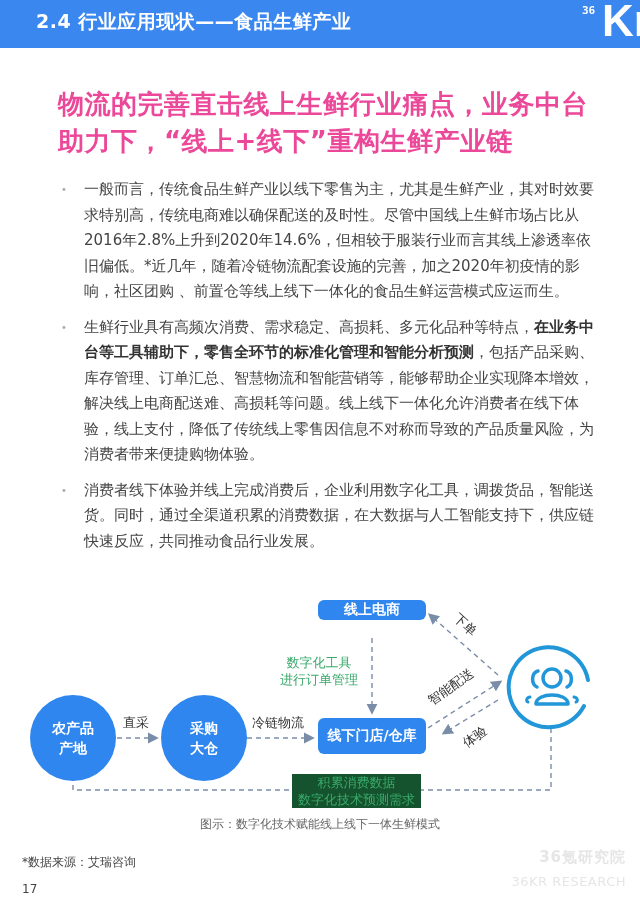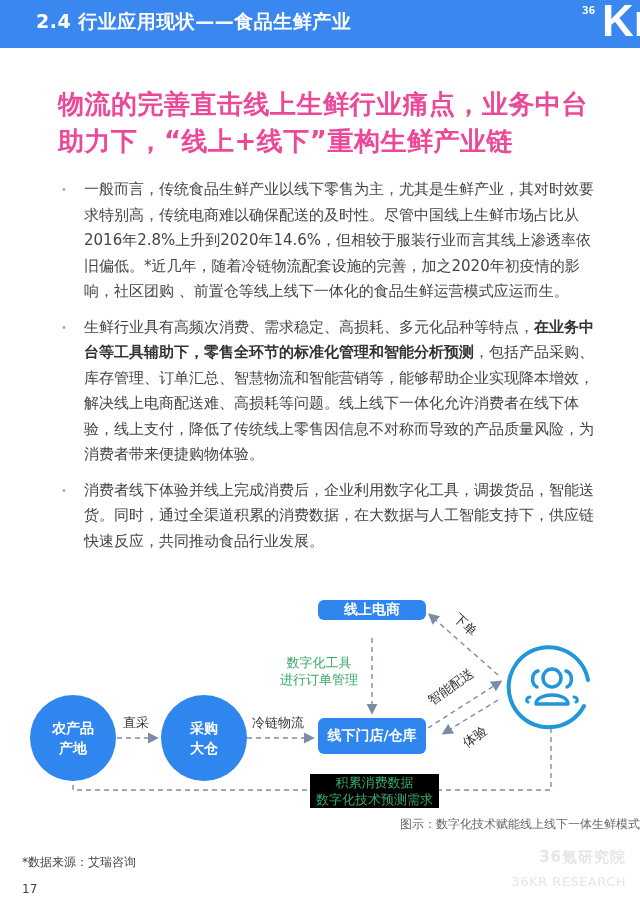--- a/index.html
+++ b/index.html
@@ -119,7 +119,7 @@
   <div class="lbl rot" style="left:452px; top:26px; transform:rotate(42deg);">下单</div>
   <div class="lbl rot" style="left:425px; top:88px; transform:rotate(-35deg);">智能配送</div>
   <div class="lbl rot" style="left:462px; top:138px; transform:rotate(-35deg);">体验</div>
-  <div class="lbl green" style="left:310px; top:184px; background:#000000; padding:0 6px;">
+  <div class="lbl green" style="left:292px; top:184px; background:#14532d; padding:0 6px;">
     <div>积累消费数据</div>
     <div>数字化技术预测需求</div>
   </div>

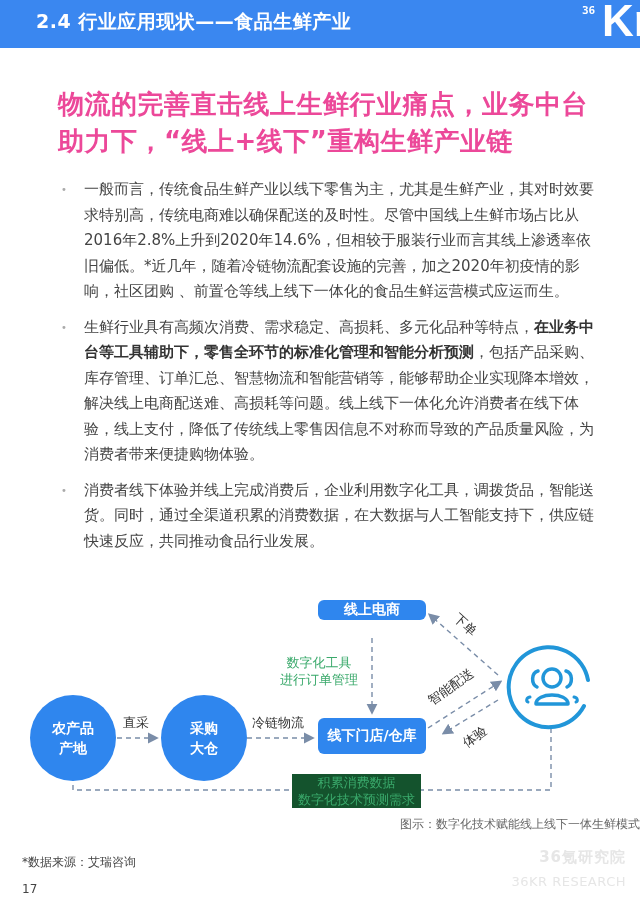--- a/index.html
+++ b/index.html
@@ -20,7 +20,7 @@
   .lbl { position: absolute; font-size: 13px; color: #333; white-space: nowrap; }
   .green { color: #3aa96b; text-align: center; line-height: 17px; }
   .rot { transform-origin: center; }
-  .caption { position: absolute; left: 0; width: 640px; top: 816px; text-align: right; font-size: 12px; color: #666; }
+  .caption { position: absolute; left: 0; width: 640px; top: 816px; text-align: center; font-size: 12px; color: #666; }
   .source { position: absolute; left: 22px; top: 854px; font-size: 12px; color: #444; }
   .pageno { position: absolute; left: 22px; top: 882px; font-size: 12px; color: #444; }
   .wm1 { position: absolute; right: 14px; top: 848px; font-size: 15px; font-weight: bold; color: #e6e6e6; letter-spacing: 1px; }

